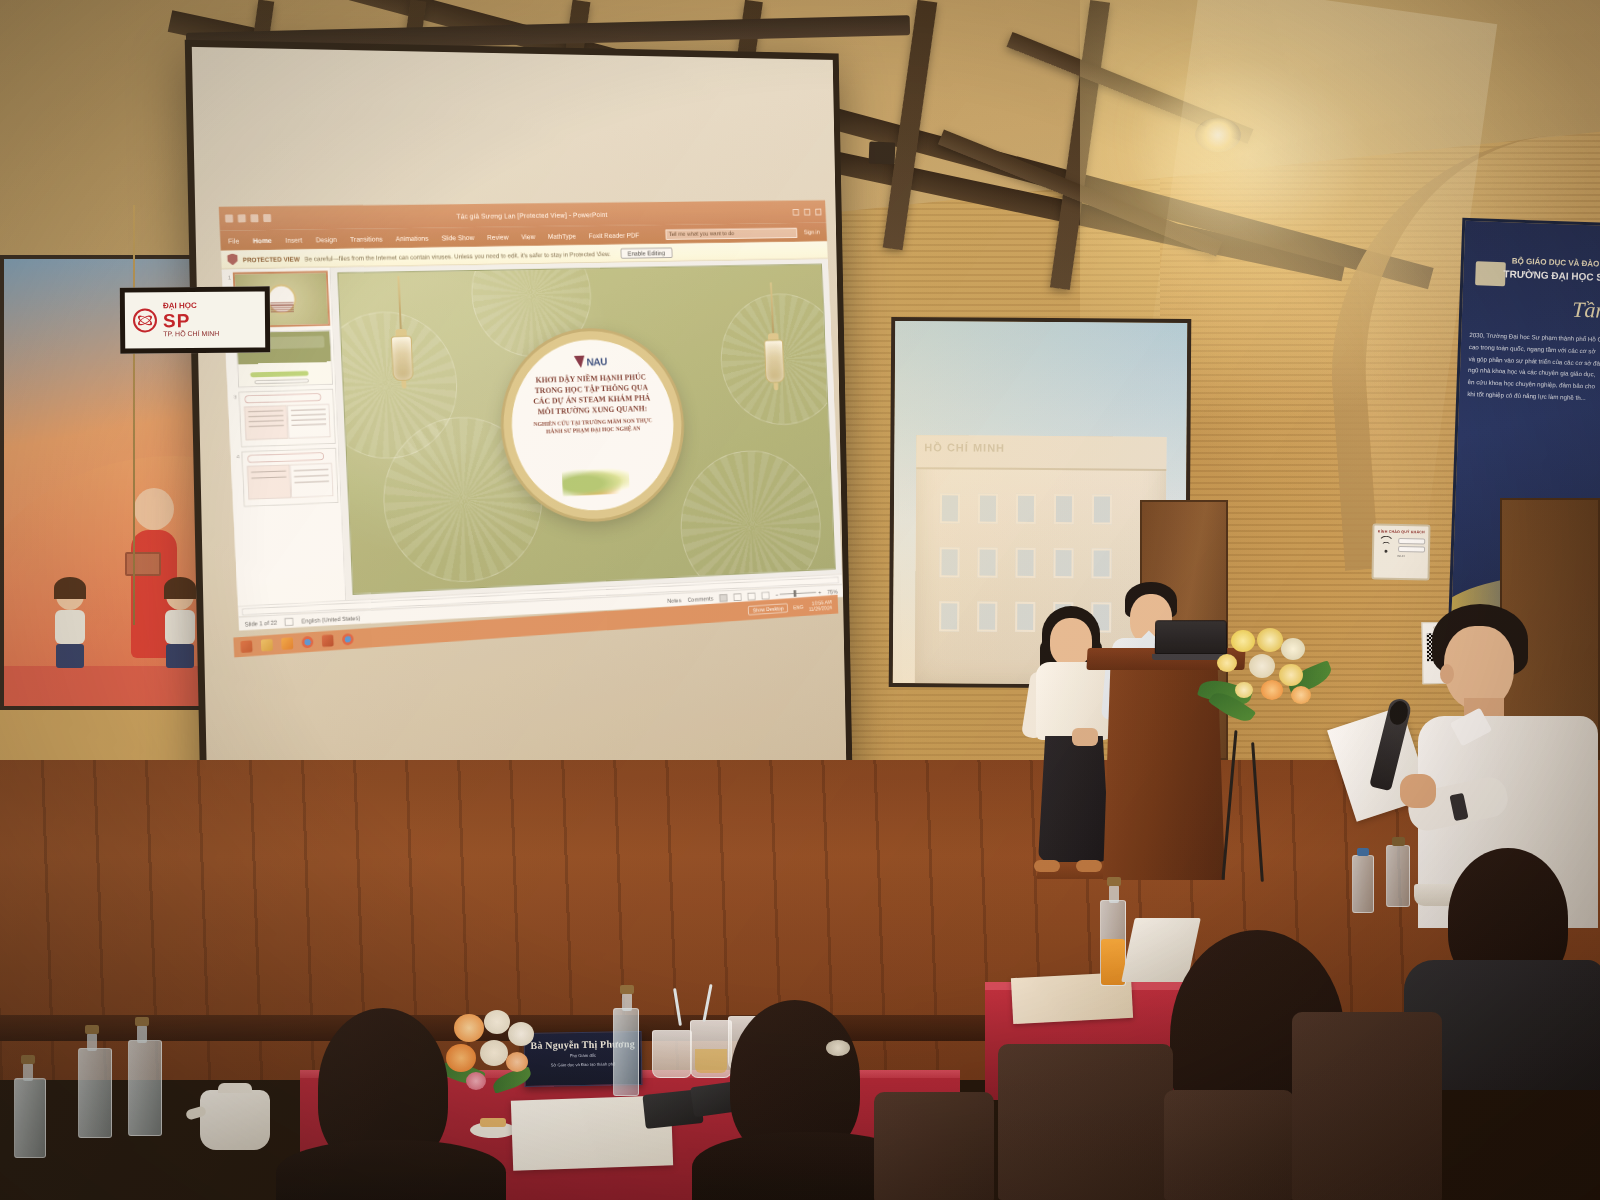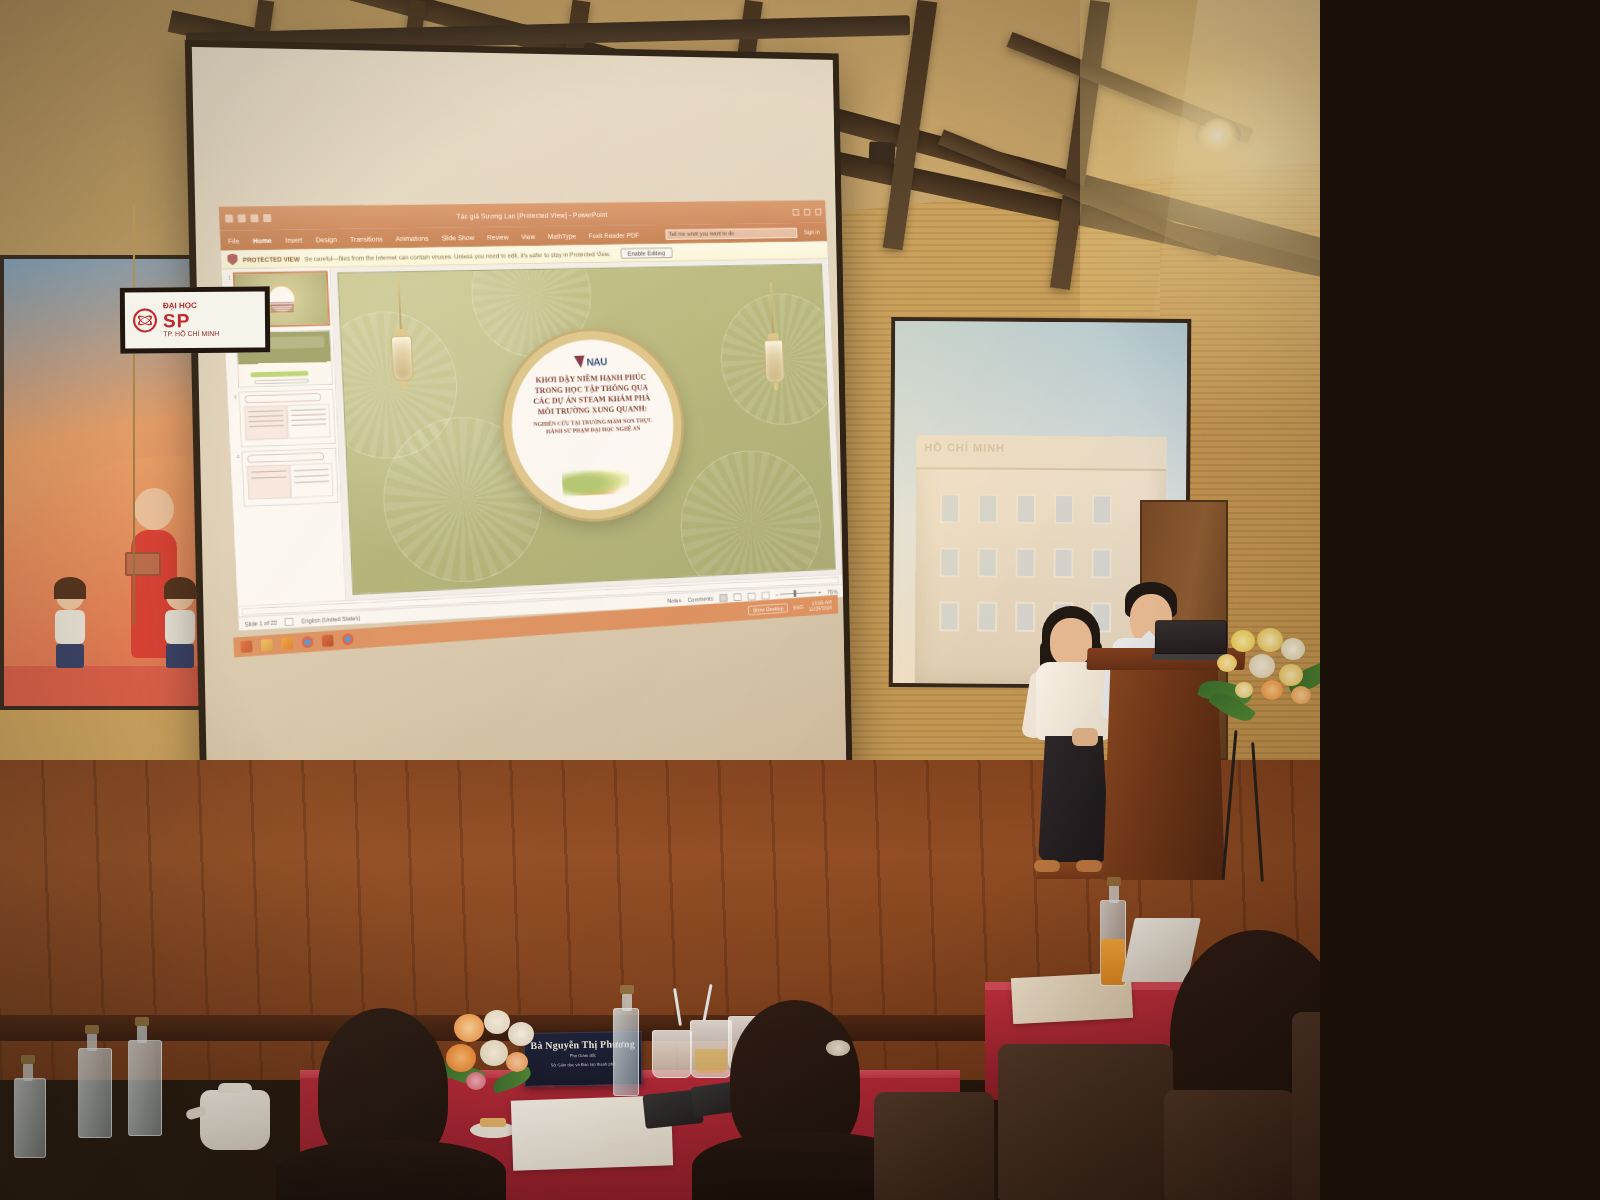--- a/index.html
+++ b/index.html
@@ -6,7 +6,7 @@
   html,body { width:1600px; height:1200px; overflow:hidden; background:#1a1008; }
   body { font-family:"Liberation Sans", sans-serif; }
 
-  #scene { position:relative; width:1320px; height:1200px; overflow:hidden; }
+  #scene { position:relative; width:1600px; height:1200px; overflow:hidden; }
 
   
   .wall-left {

